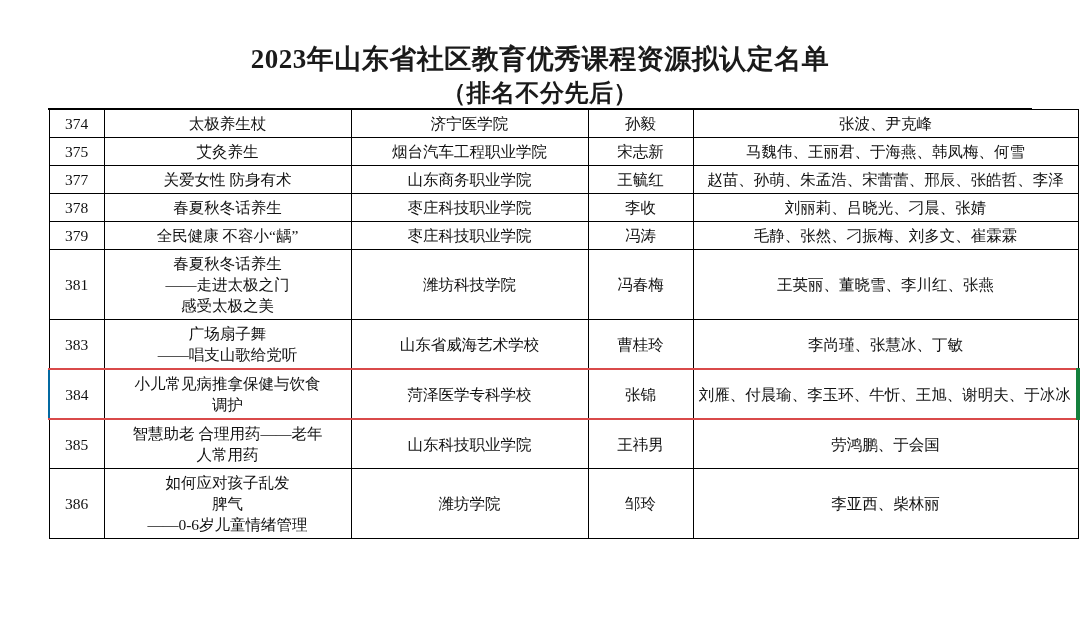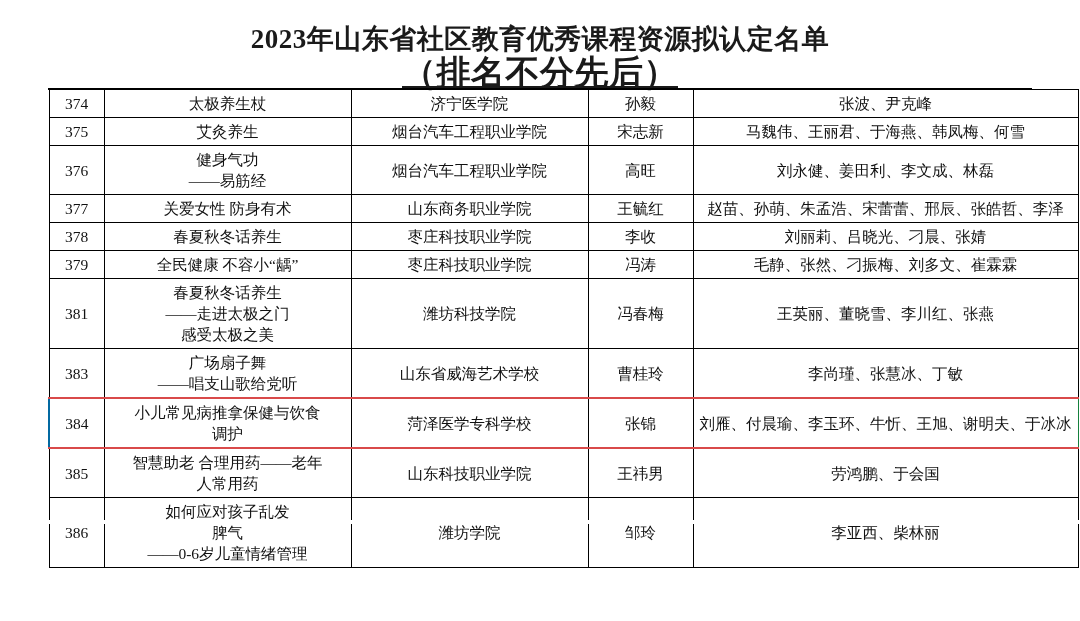--- a/index.html
+++ b/index.html
@@ -19,6 +19,7 @@
     width: 1080px;
     height: 524px;
     background: #ffffff;
+    margin-top: 20px;
   }
   .title-block {
     text-align: center;

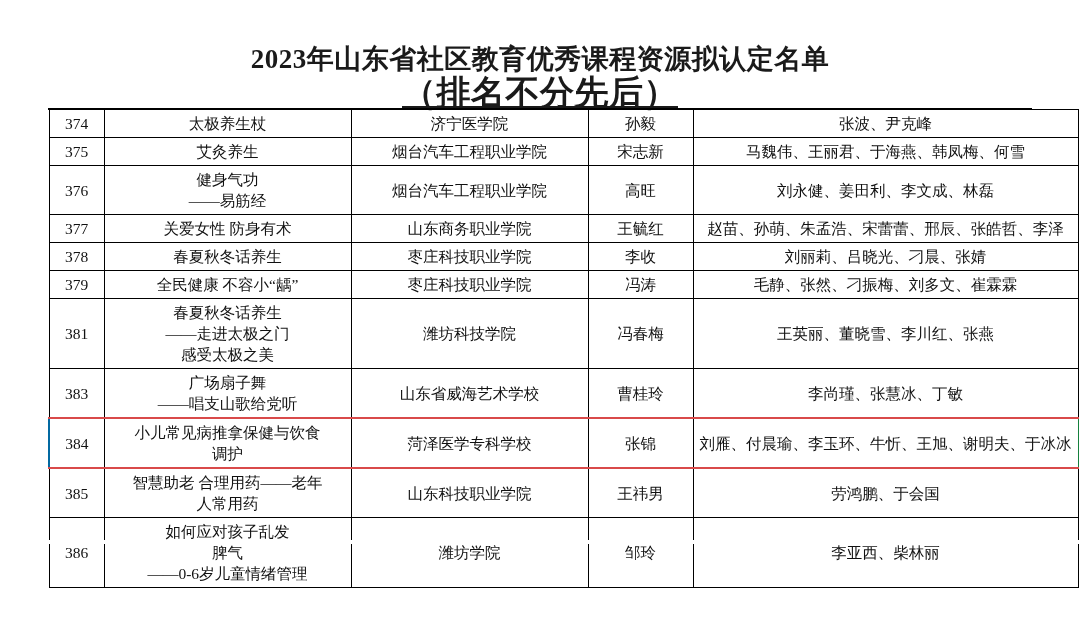--- a/index.html
+++ b/index.html
@@ -34,8 +34,7 @@
     color: #1a1a1a;
   }
   .title-line.sub {
-    font-size: 34px;
-    text-decoration: underline;
+    font-size: 24px;
   }
   .table-wrap {
     position: absolute;

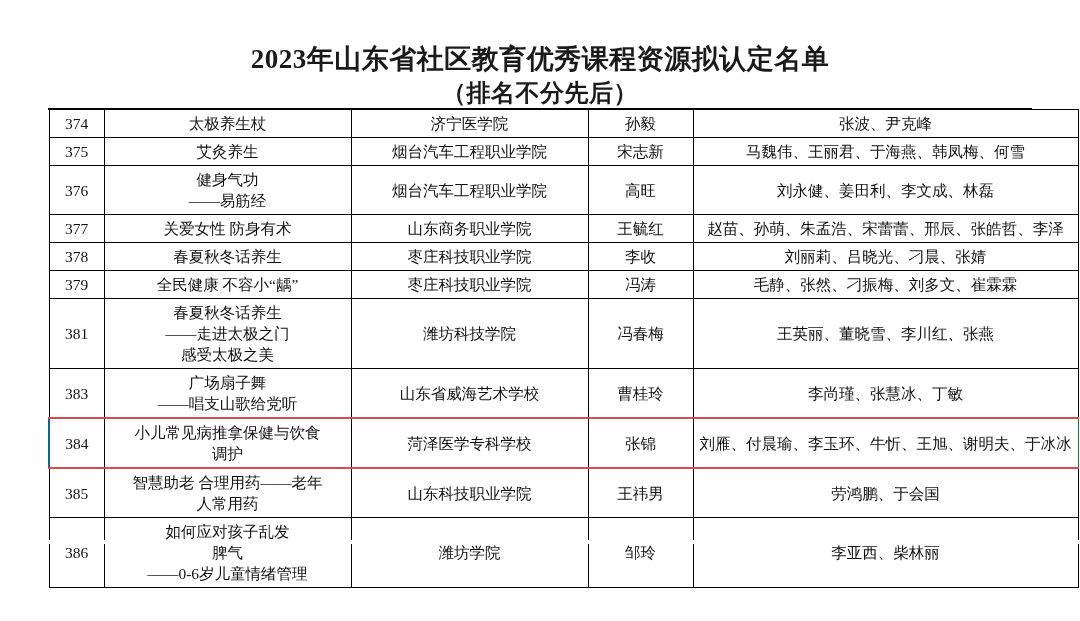--- a/index.html
+++ b/index.html
@@ -160,22 +160,6 @@
             <td class="c-members">马魏伟、王丽君、于海燕、韩凤梅、何雪</td>
           </tr>
           <tr>
-            <td class="c-num">376</td>
-            <td class="c-course">
-              <span class="multi">
-                <span>健身气功</span>
-                <span>——易筋经</span>
-              </span>
-            </td>
-            <td class="c-org">
-              <span class="multi">
-                <span>烟台汽车工程职业学院</span>
-              </span>
-            </td>
-            <td class="c-leader">高旺</td>
-            <td class="c-members">刘永健、姜田利、李文成、林磊</td>
-          </tr>
-          <tr>
             <td class="c-num">377</td>
             <td class="c-course">
               <span class="multi">

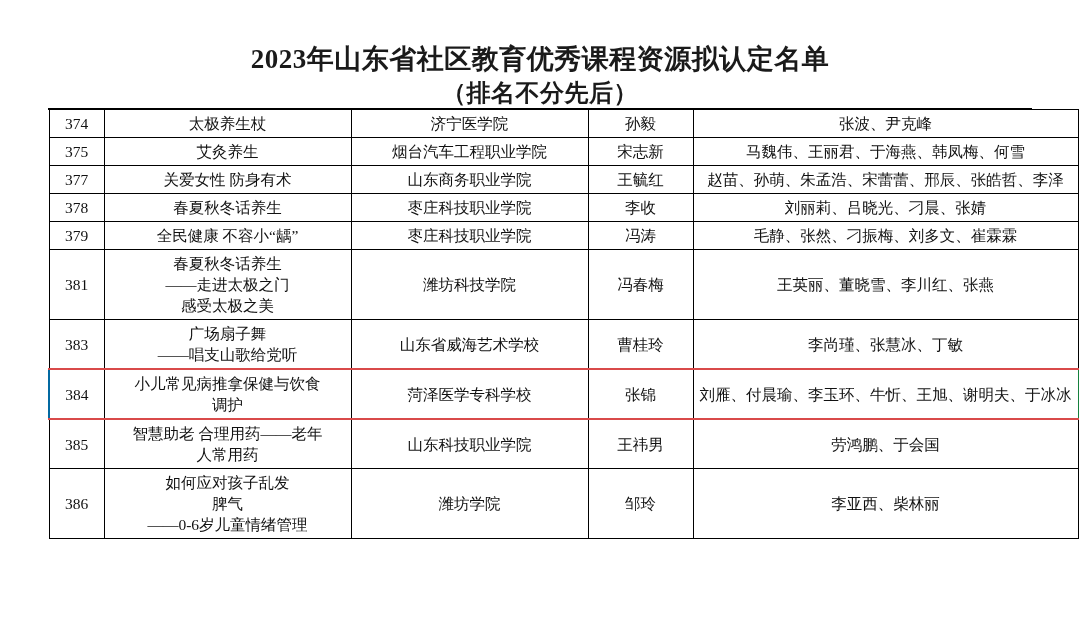--- a/index.html
+++ b/index.html
@@ -94,7 +94,7 @@
     border-left: 2px solid #0369a1;
   }
   tr.highlight td:last-child {
-    border-right: 1px solid #15803d;
+    border-right: 4px solid #15803d;
   }
   
   .top-rule {

